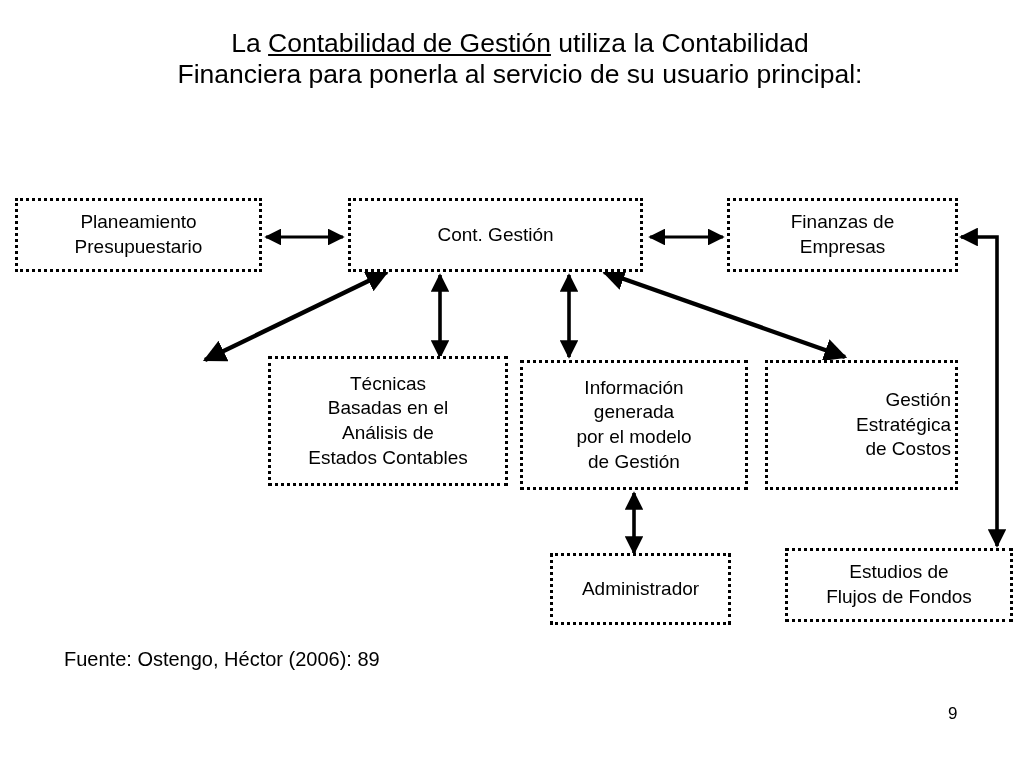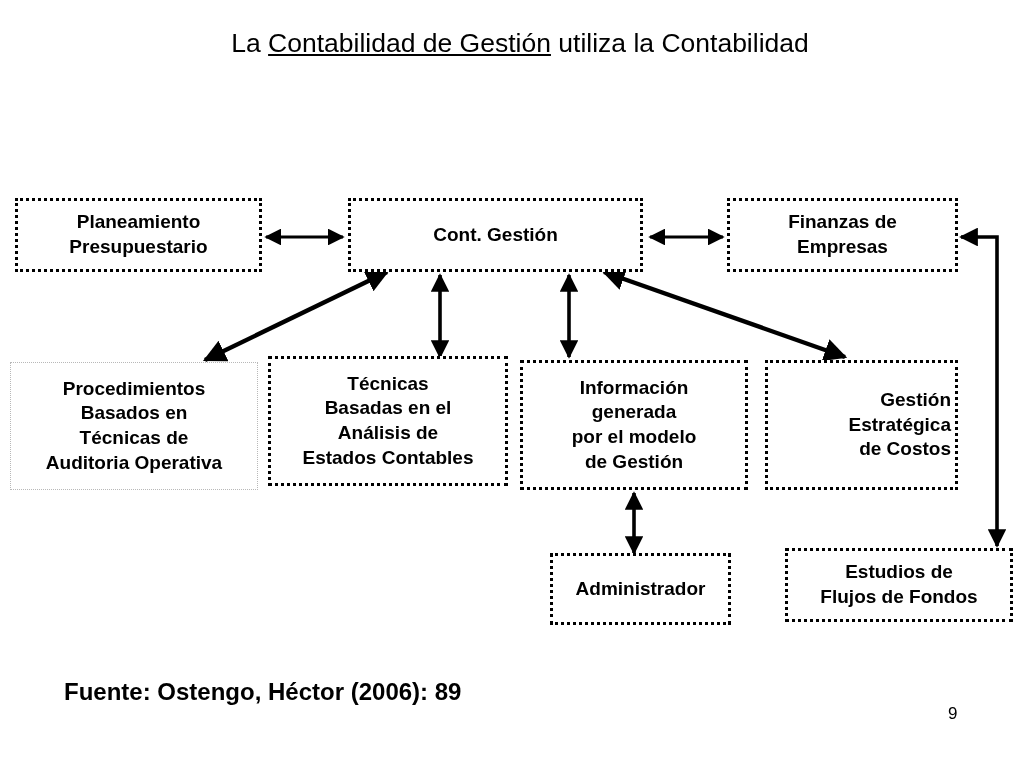--- a/index.html
+++ b/index.html
@@ -91,6 +91,7 @@
 
 <div id="title-block">
   <div class="title-line"><span>La </span><span class="title-underline">Contabilidad de Gestión</span><span> utiliza la Contabilidad</span></div>
+  <div class="title-line">Financiera para ponerla al servicio de su usuario principal:</div>
 </div>
 
 <div id="diagram">

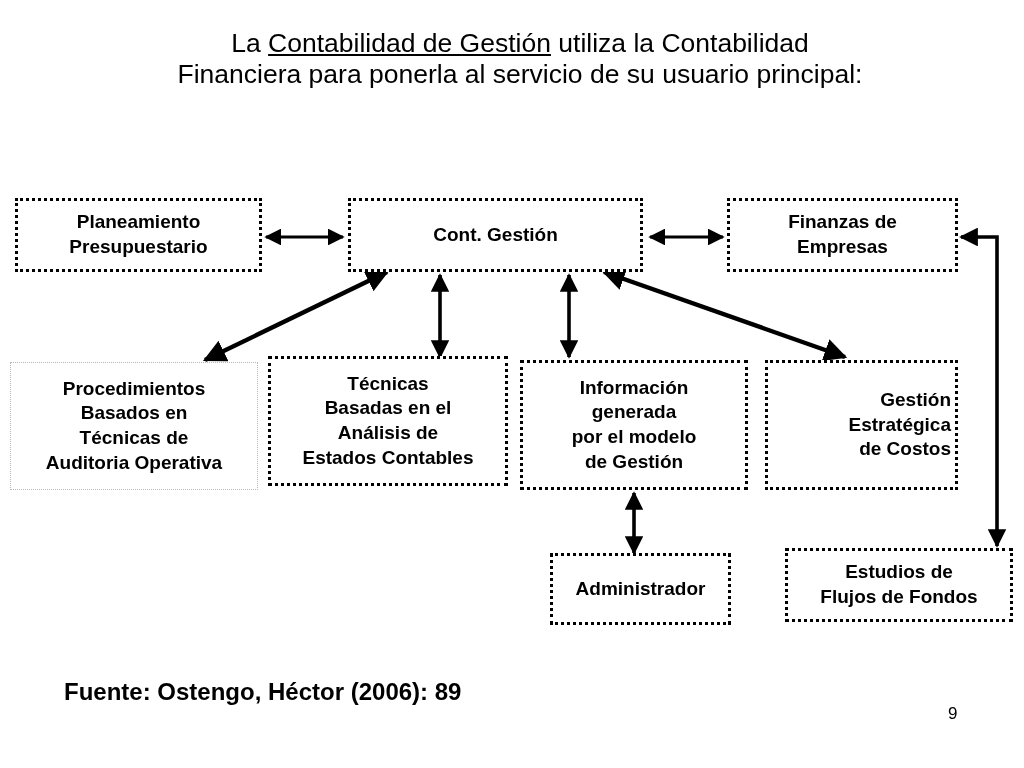--- a/index.html
+++ b/index.html
@@ -41,7 +41,6 @@
     top: 0;
     width: 1024px;
     height: 768px;
-    font-weight: bold;
   }
   #arrow-layer {
     position: absolute;

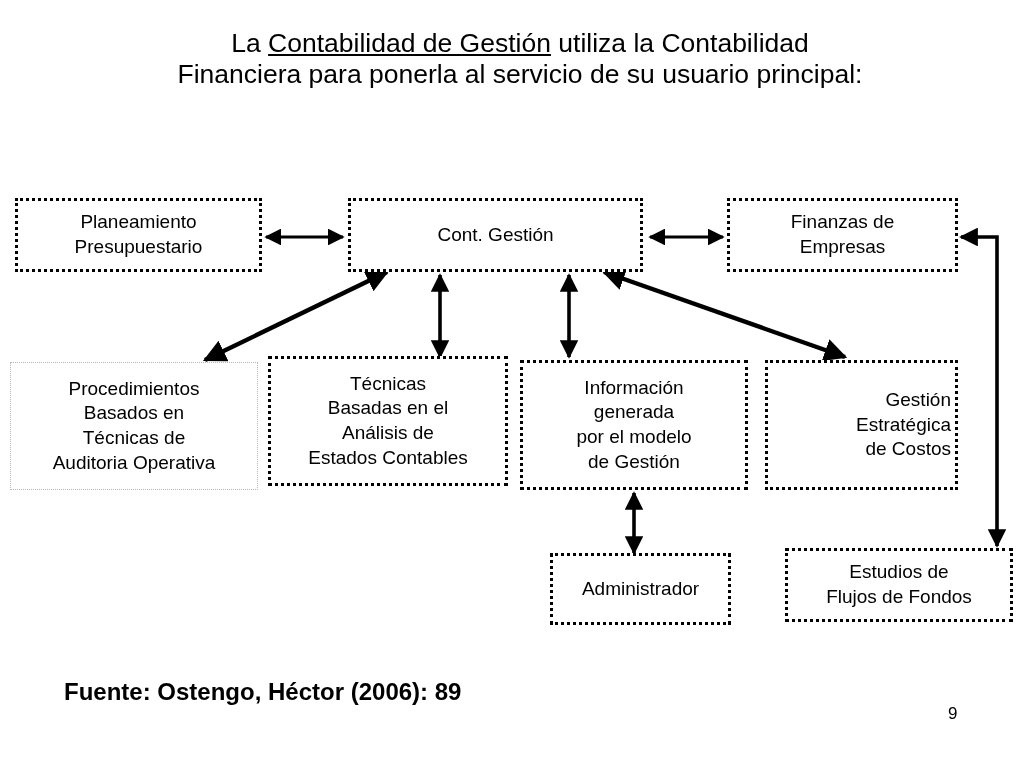--- a/index.html
+++ b/index.html
@@ -133,12 +133,6 @@
 Empresas</span>
   </div>
 
-  <div class="node faint" style="left:10px; top:362px; width:248px; height:128px;">
-    <span class="lbl" style="white-space:pre-line;">Procedimientos
-Basados en
-Técnicas de
-Auditoria Operativa</span>
-  </div>
 
   <div class="node" style="left:268px; top:356px; width:240px; height:130px;">
     <span class="lbl" style="white-space:pre-line;">Técnicas

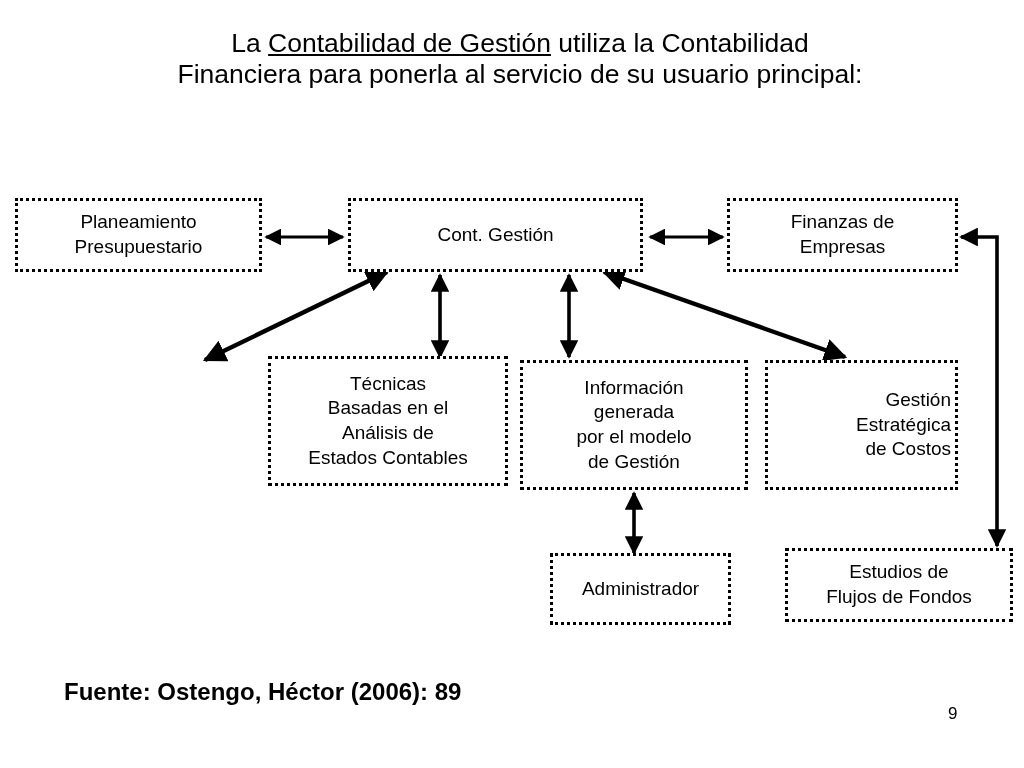--- a/index.html
+++ b/index.html
@@ -74,9 +74,8 @@
   #footer-source {
     position: absolute;
     left: 64px;
-    top: 678px;
-    font-size: 24px;
-    font-weight: bold;
+    top: 648px;
+    font-size: 20px;
   }
   #page-number {
     position: absolute;

